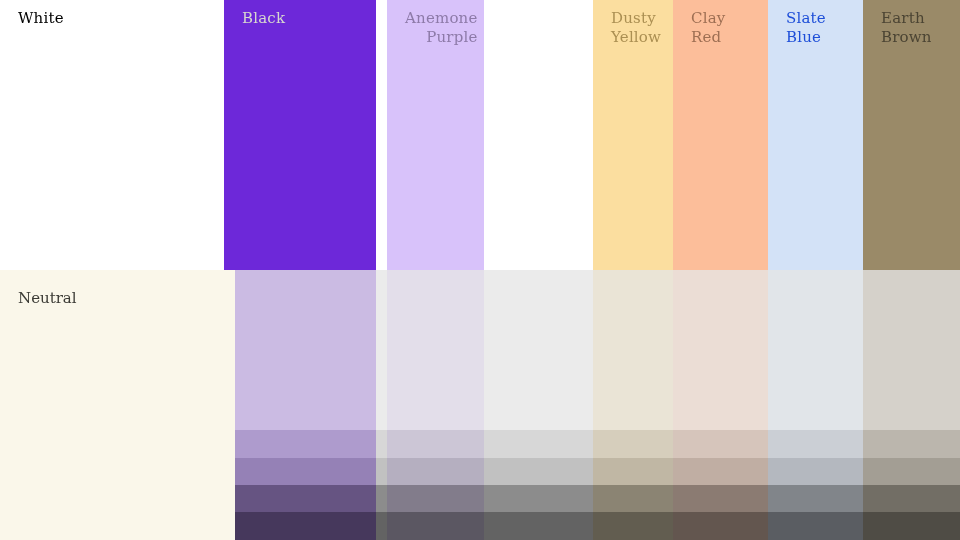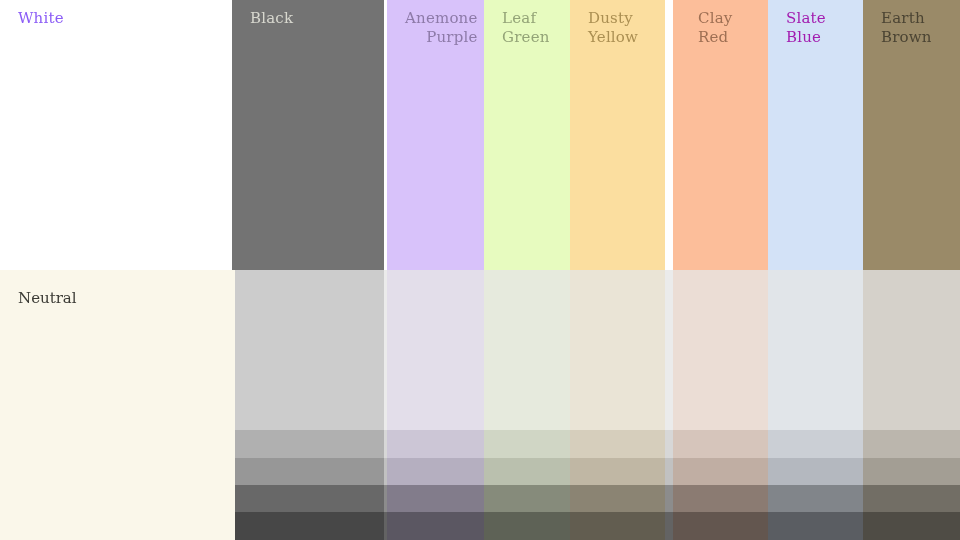--- a/index.html
+++ b/index.html
@@ -38,7 +38,7 @@
 
 <div id="palette">
     <div class="col" style="left: 0px; width: 235px; background: rgb(255, 255, 255);">
-      <div class="label" style="color: #8b5cf6;">White</div>
+      <div class="label" style="color: #000000;">White</div>
     </div>
     <div class="col" style="left: 232px; width: 152px; background: #737373;">
       <div class="label" style="color: rgb(216, 216, 207);">Black</div>

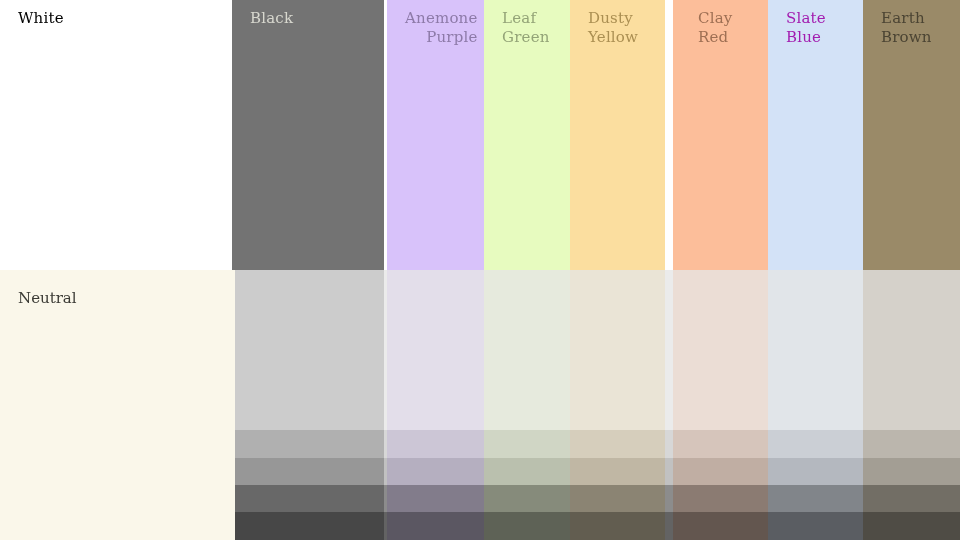--- a/index.html
+++ b/index.html
@@ -40,7 +40,7 @@
     <div class="col" style="left: 0px; width: 235px; background: rgb(255, 255, 255);">
       <div class="label" style="color: #000000;">White</div>
     </div>
-    <div class="col" style="left: 232px; width: 152px; background: #737373;">
+    <div class="col" style="left: 224px; width: 152px; background: #6d28d9;">
       <div class="label" style="color: rgb(216, 216, 207);">Black</div>
     </div>
     <div class="col" style="left: 387px; width: 97px; background: rgb(216, 194, 250); text-align: right;">

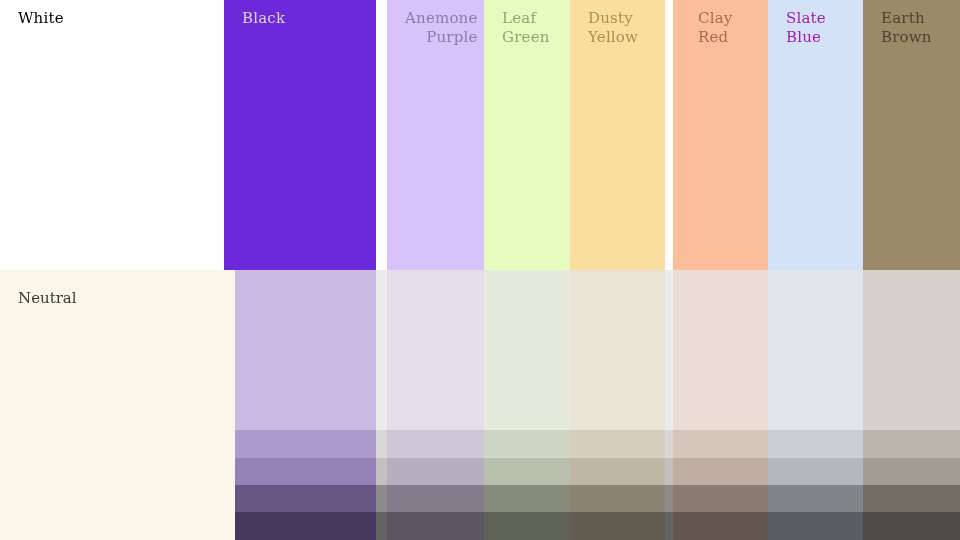--- a/index.html
+++ b/index.html
@@ -47,10 +47,6 @@
       <div class="label" style="color: rgb(141, 122, 168);">Anemone
 Purple</div>
     </div>
-    <div class="col" style="left: 484px; width: 94px; background: rgb(231, 251, 191);">
-      <div class="label" style="color: rgb(147, 163, 119);">Leaf
-Green</div>
-    </div>
     <div class="col" style="left: 570px; width: 95px; background: rgb(251, 222, 159);">
       <div class="label" style="color: rgb(171, 143, 82);">Dusty
 Yellow</div>

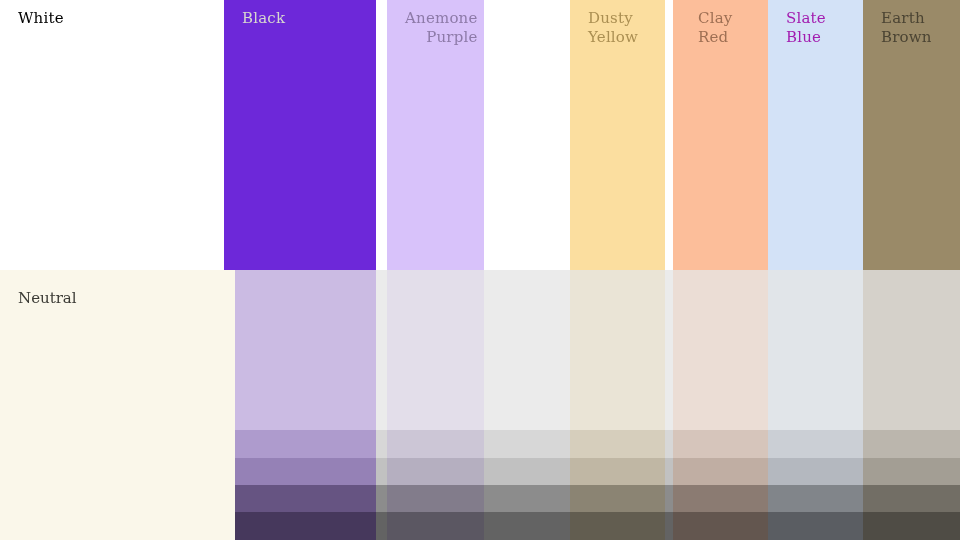--- a/index.html
+++ b/index.html
@@ -47,7 +47,7 @@
       <div class="label" style="color: rgb(141, 122, 168);">Anemone
 Purple</div>
     </div>
-    <div class="col" style="left: 570px; width: 95px; background: rgb(251, 222, 159);">
+    <div class="col" style="left: 593px; width: 95px; background: rgb(251, 222, 159);">
       <div class="label" style="color: rgb(171, 143, 82);">Dusty
 Yellow</div>
     </div>

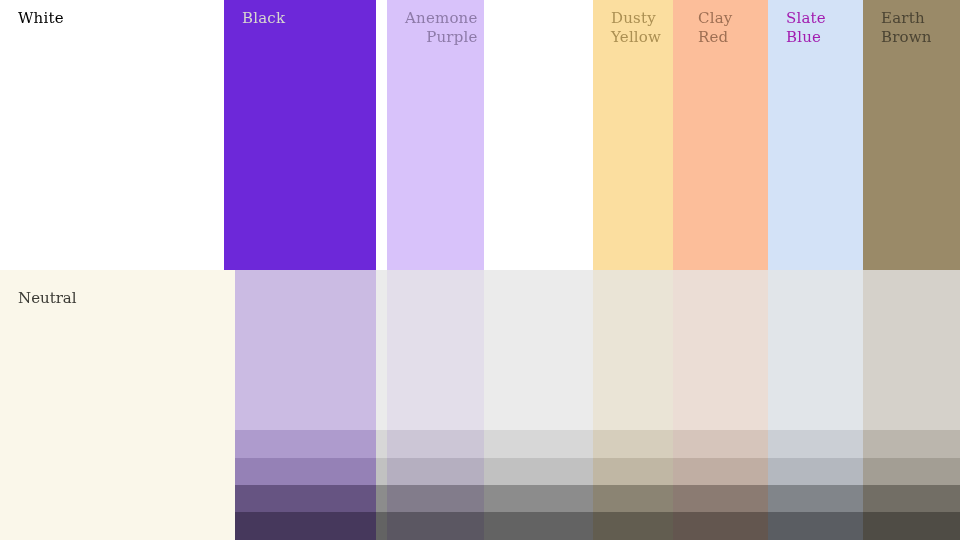--- a/index.html
+++ b/index.html
@@ -52,7 +52,7 @@
 Yellow</div>
     </div>
     <div class="col" style="left: 673px; width: 95px; background: rgb(252, 190, 154);">
-      <div class="label" style="color: rgb(158, 111, 83); margin-left: 7px;">Clay
+      <div class="label" style="color: rgb(158, 111, 83);">Clay
 Red</div>
     </div>
     <div class="col" style="left: 768px; width: 95px; background: rgb(211, 226, 247);">

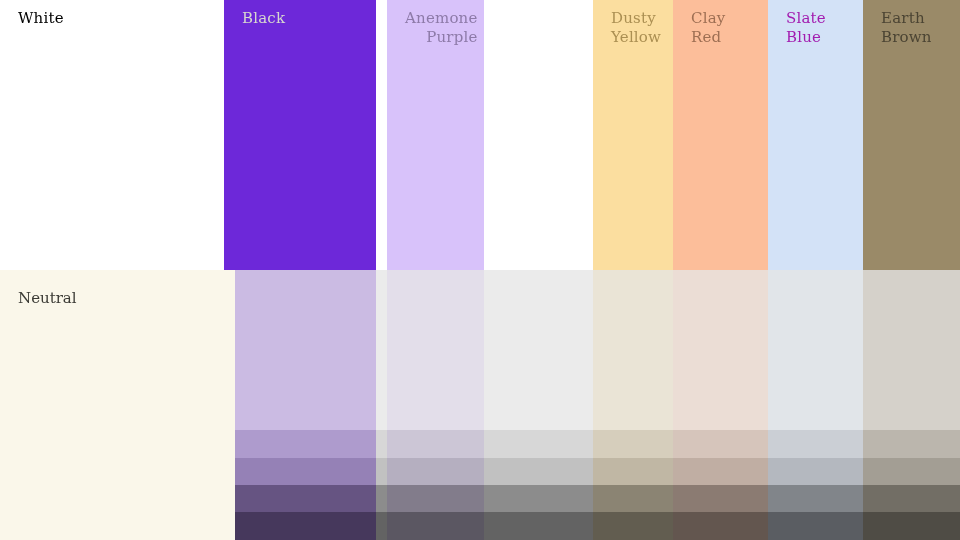--- a/index.html
+++ b/index.html
@@ -56,7 +56,7 @@
 Red</div>
     </div>
     <div class="col" style="left: 768px; width: 95px; background: rgb(211, 226, 247);">
-      <div class="label" style="color: #a21caf;">Slate
+      <div class="label" style="color: #1d4ed8;">Slate
 Blue</div>
     </div>
     <div class="col" style="left: 863px; width: 116px; background: rgb(154, 138, 104);">

